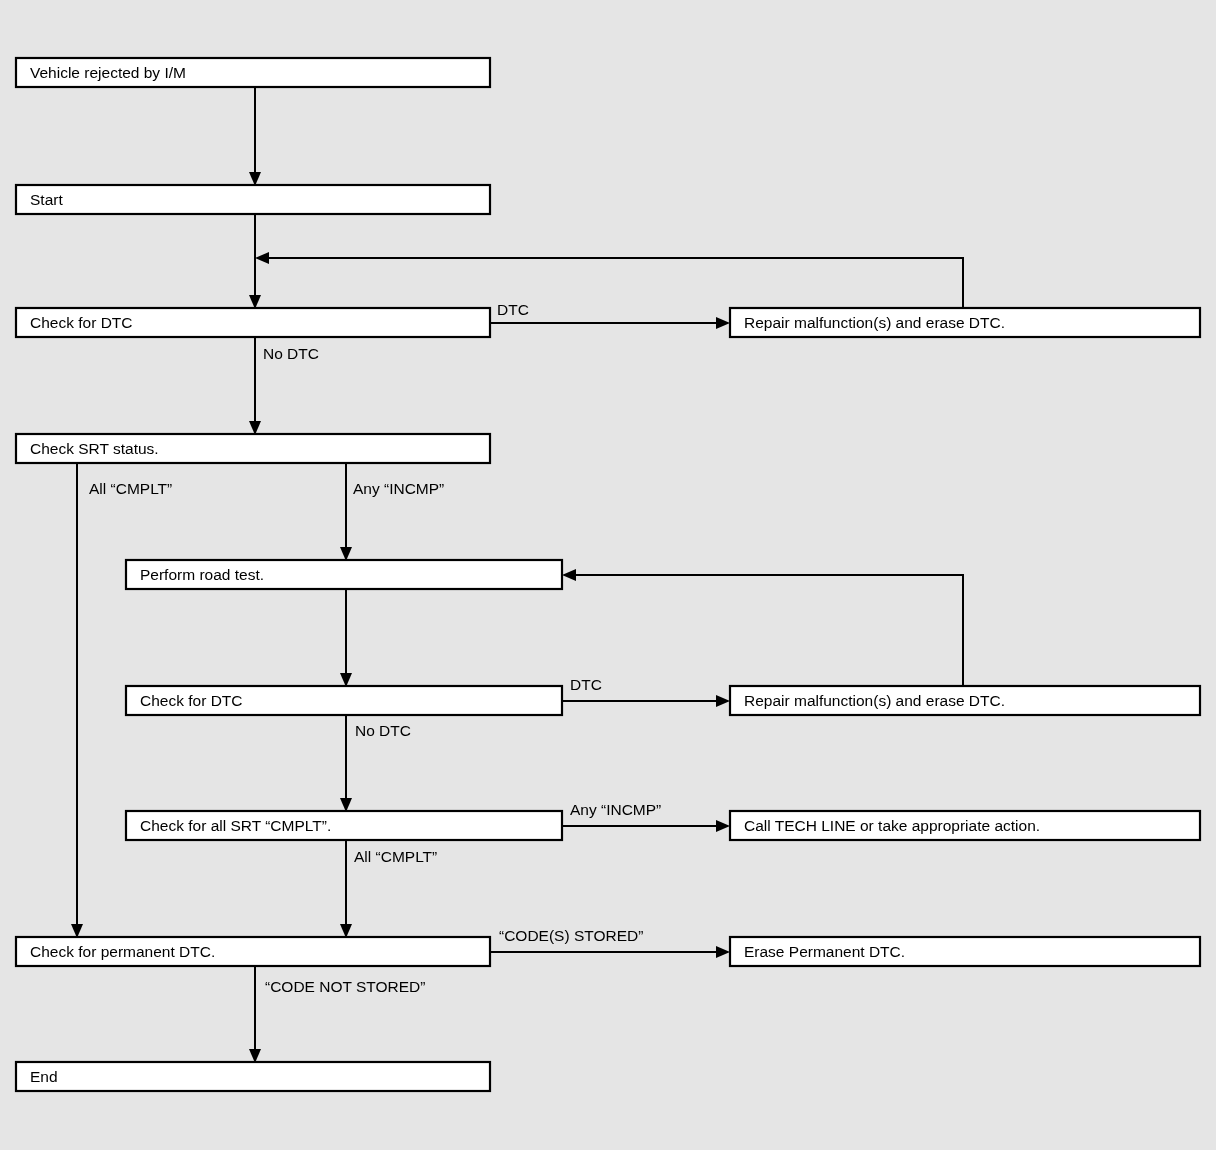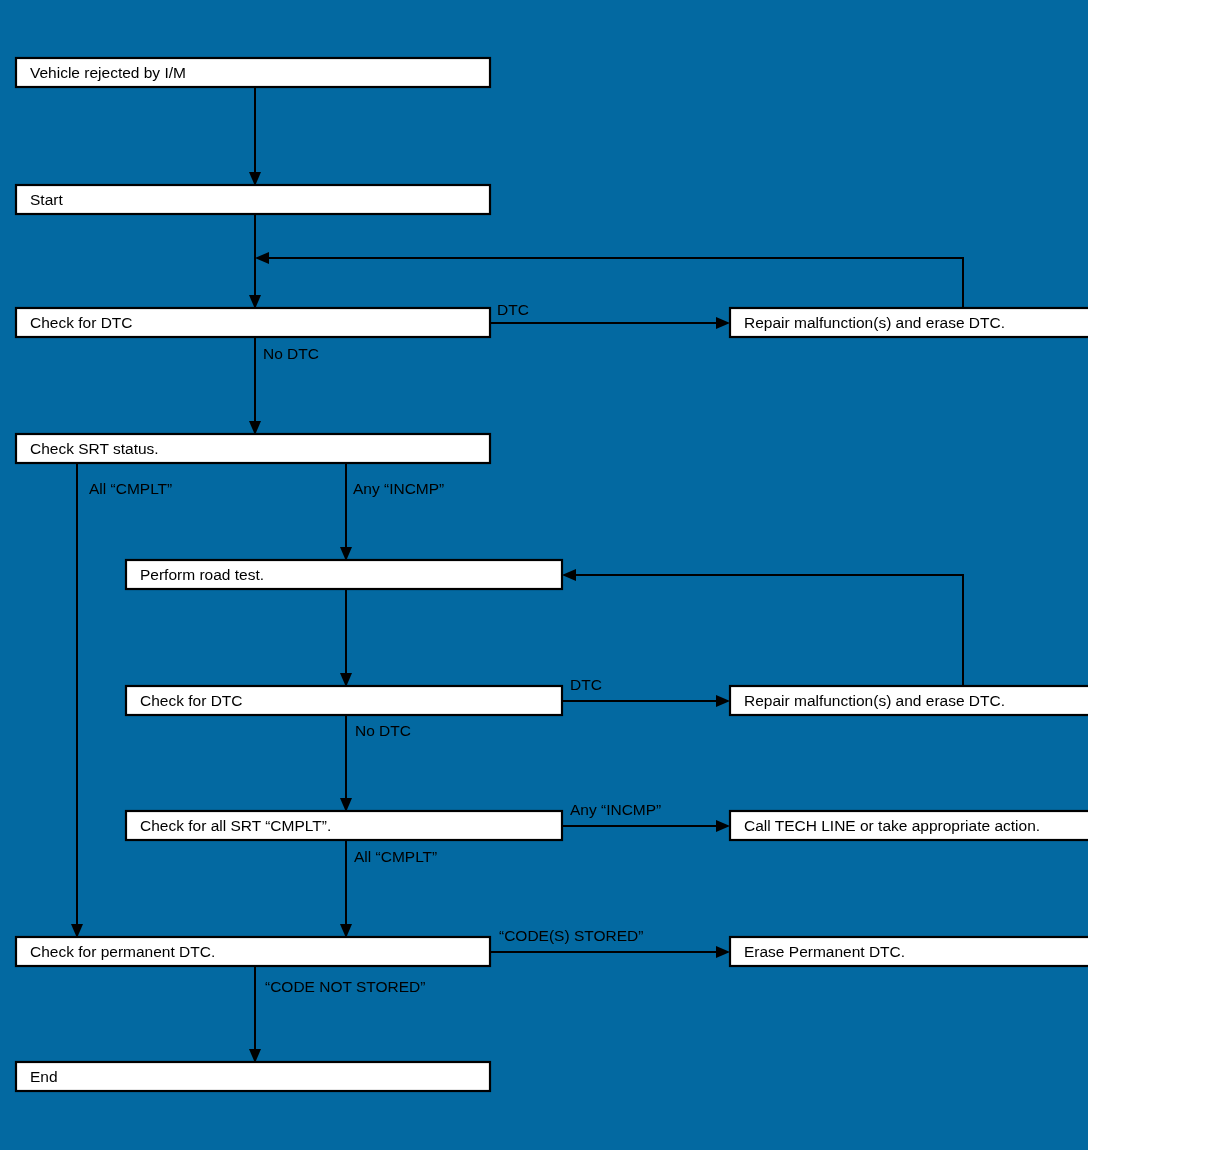--- a/index.html
+++ b/index.html
@@ -13,9 +13,9 @@
   }
   #chart-root {
     position: relative;
-    width: 1088px;
+    width: 1216px;
     height: 1150px;
-    background: #0369a1;
+    background: #e5e5e5;
     overflow: hidden;
   }
   svg#flow-svg {

